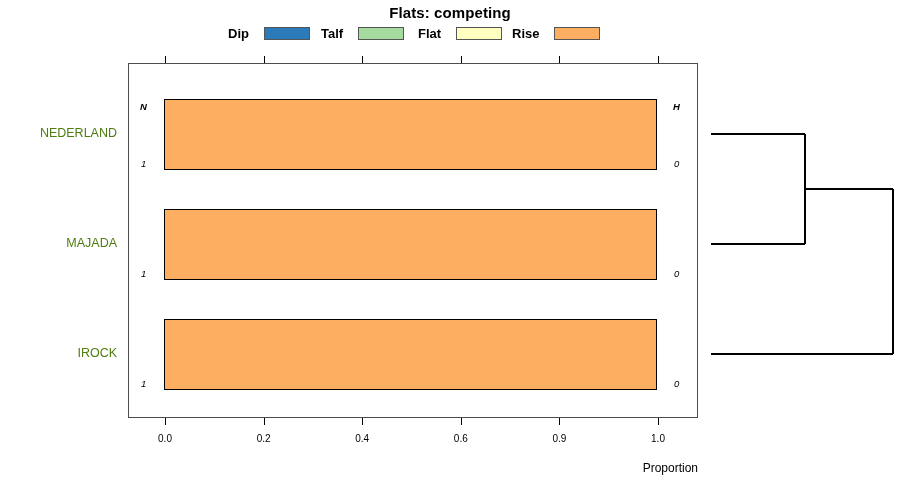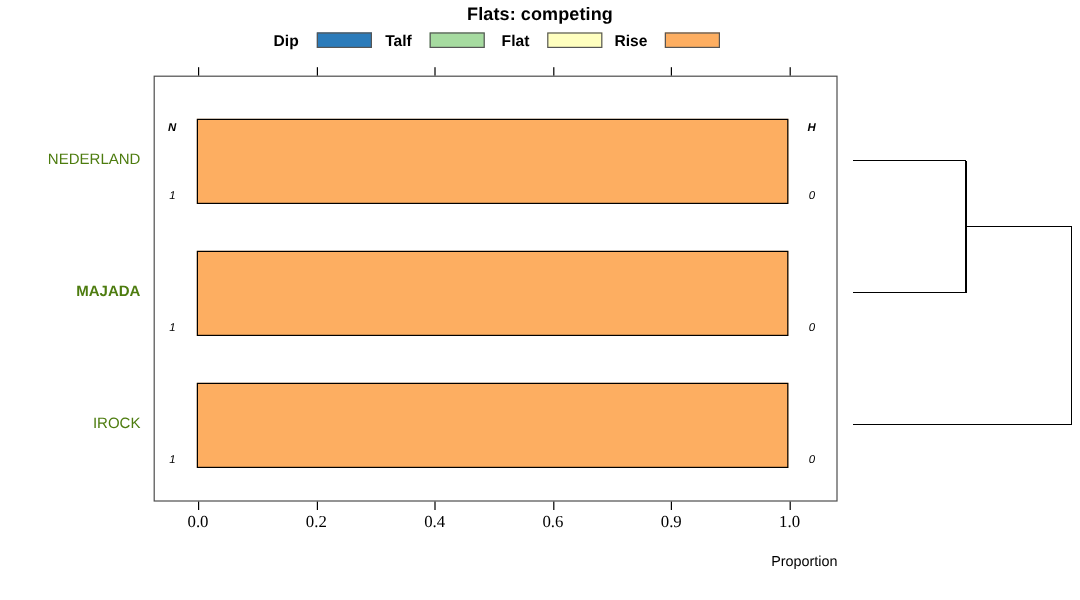--- a/index.html
+++ b/index.html
@@ -214,7 +214,7 @@
       <div class="bar-group" style="top: 209px; height: 71px; left: 128px; width: 570px; position: absolute;">
         <div class="bar-seg" style="left: 36px; width: 493px; background: rgb(253, 174, 97);"></div>
       </div>
-      <div class="row-label" style="top: 236px; font-weight: bold;">MAJADA</div>
+      <div class="row-label" style="top: 236px;">MAJADA</div>
       <div class="corner-note plain" style="left: 141px; top: 268px;">1</div>
       <div class="corner-note plain" style="left: 674px; top: 268px;">0</div>
       <div class="bar-group" style="top: 319px; height: 71px; left: 128px; width: 570px; position: absolute;">

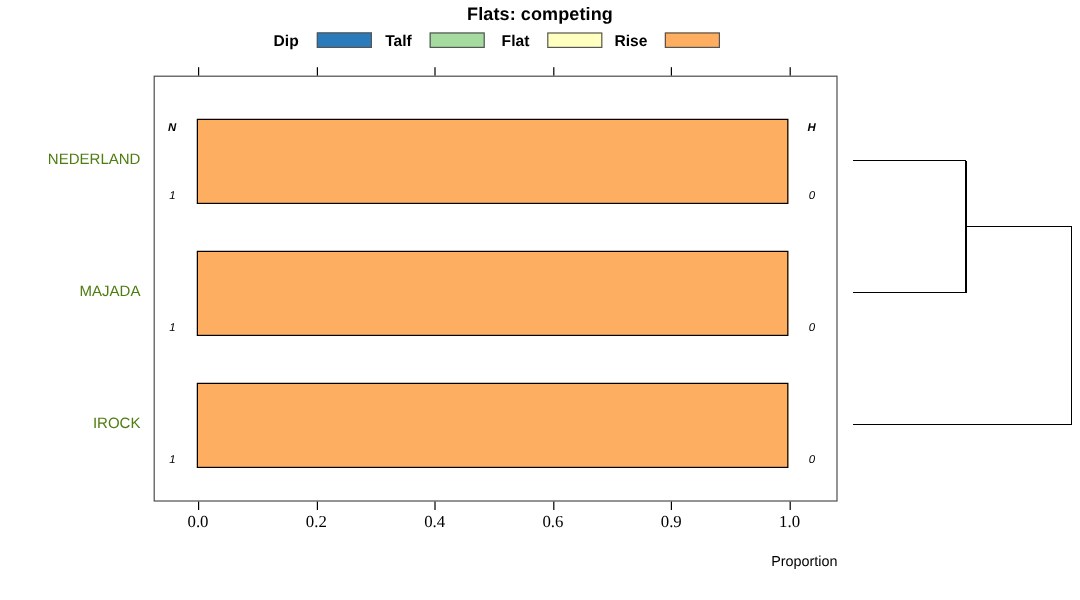--- a/index.html
+++ b/index.html
@@ -89,11 +89,10 @@
   .tick-label {
     position: absolute;
     bottom: -27px;
-    font-size: 14px;
+    font-size: 10px;
     transform: translateX(-50%);
     white-space: nowrap;
     color: #000;
-    font-family: Liberation Serif, serif;
   }
 
   .axis-title {

